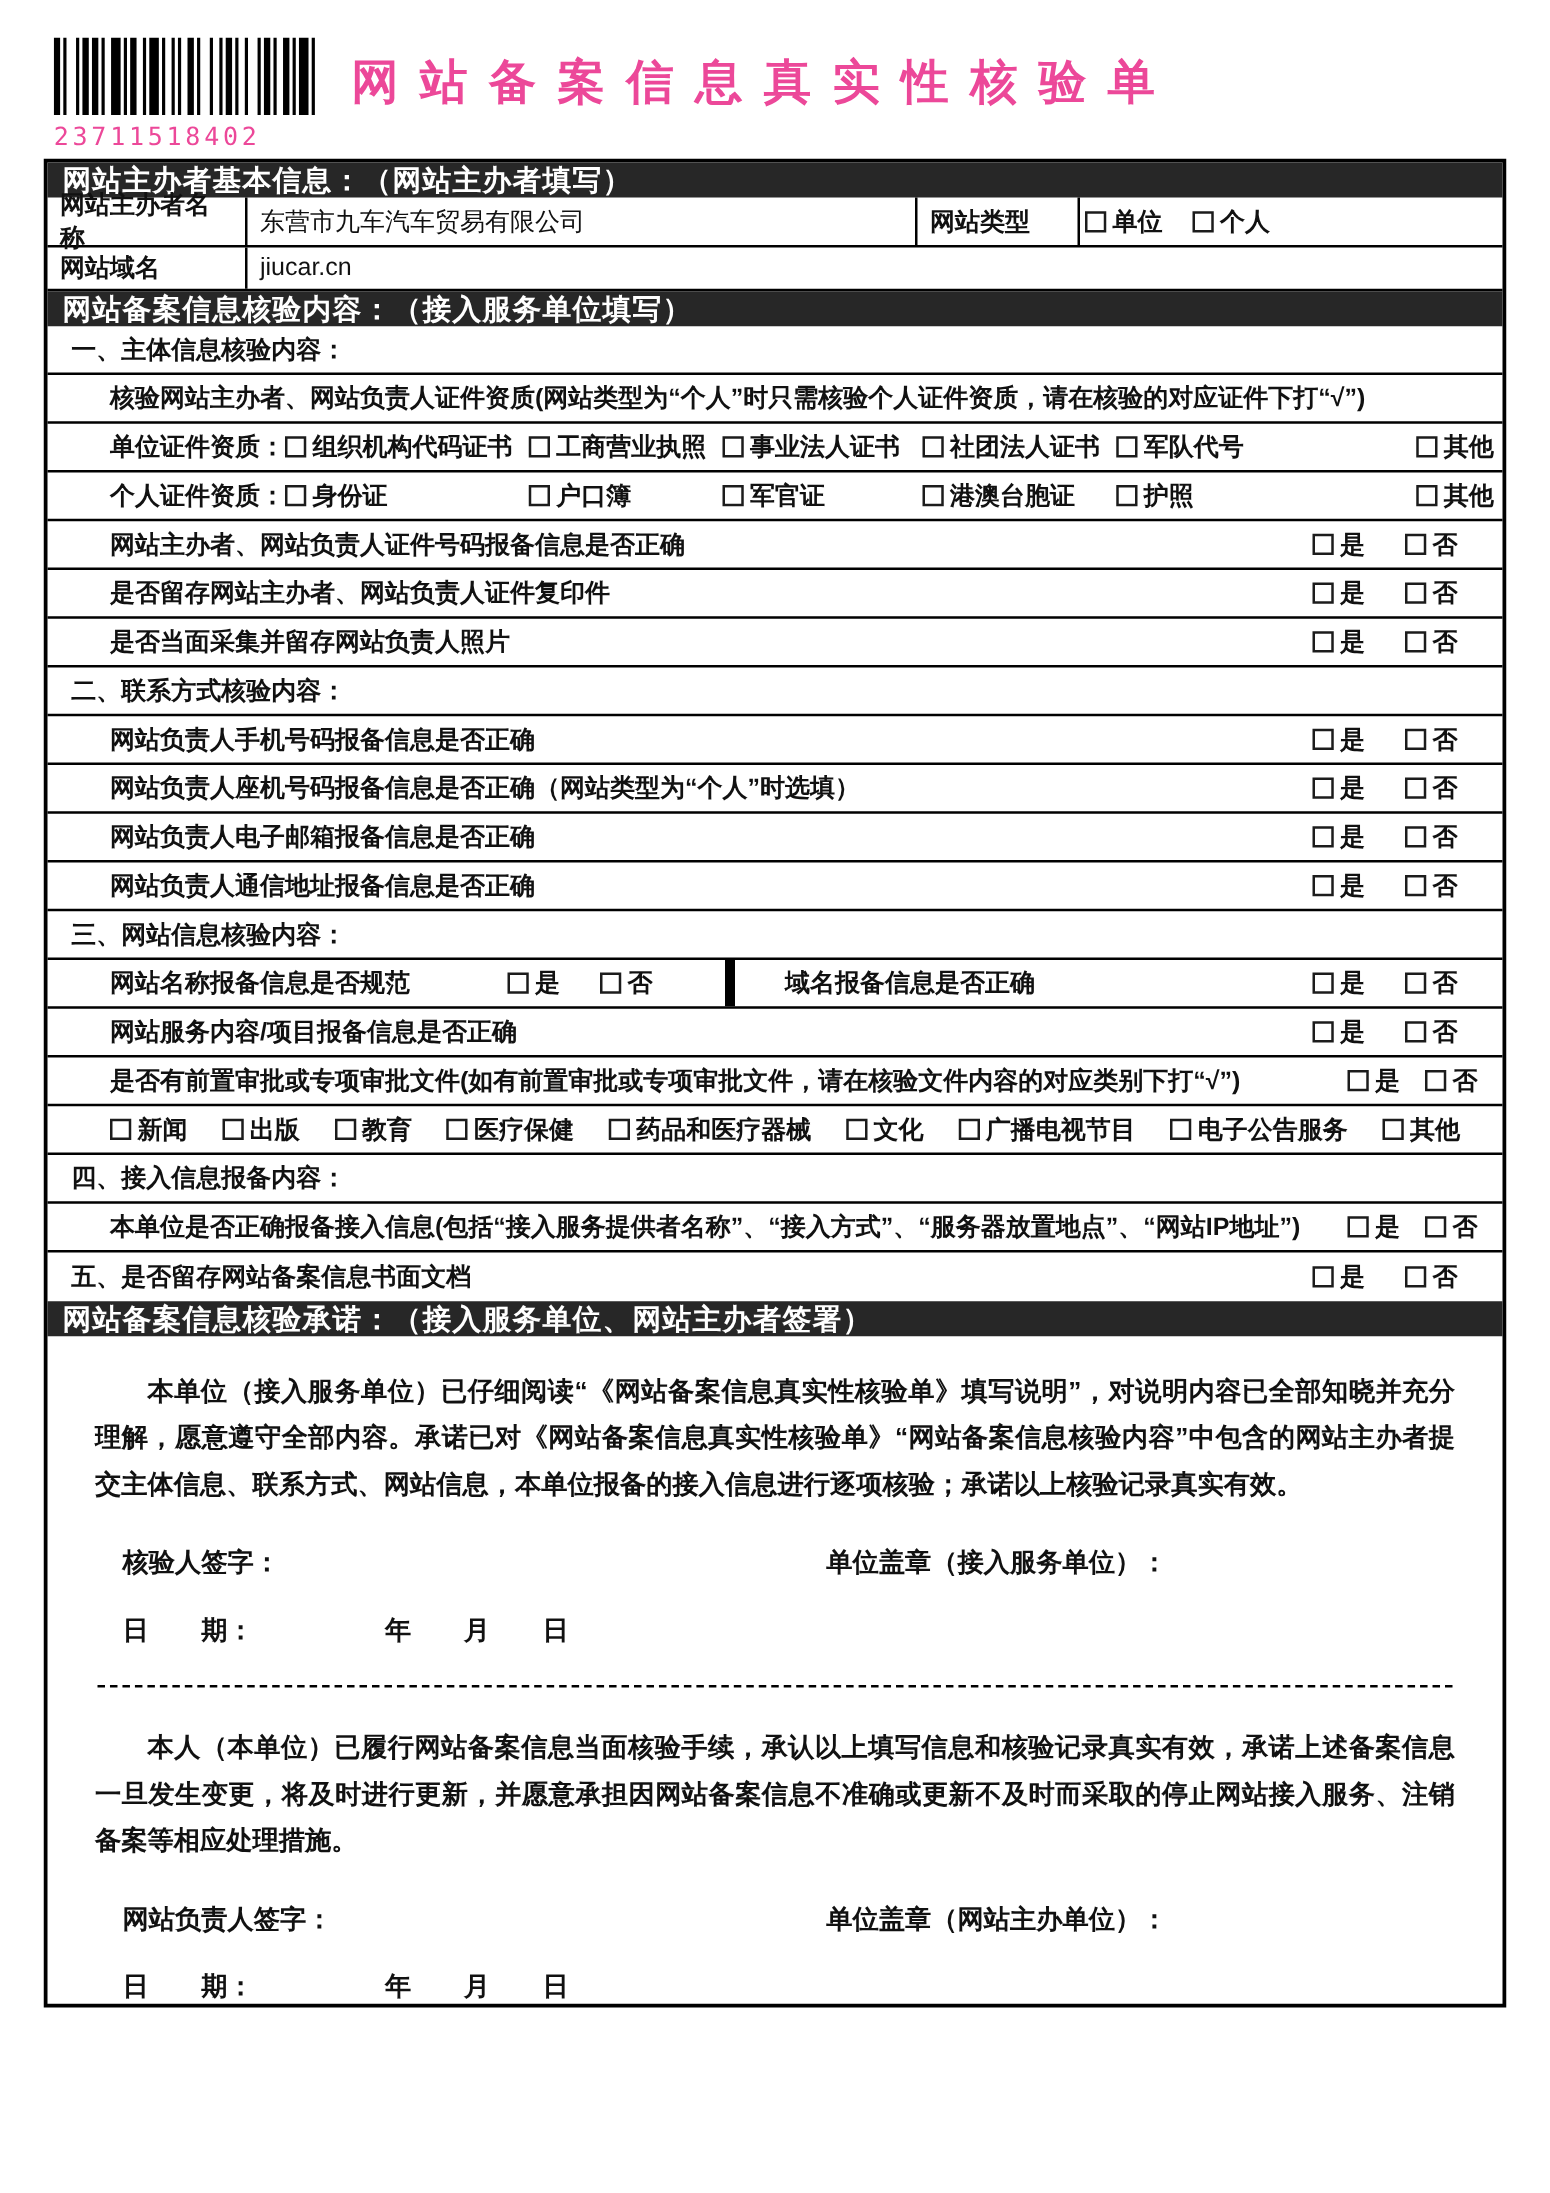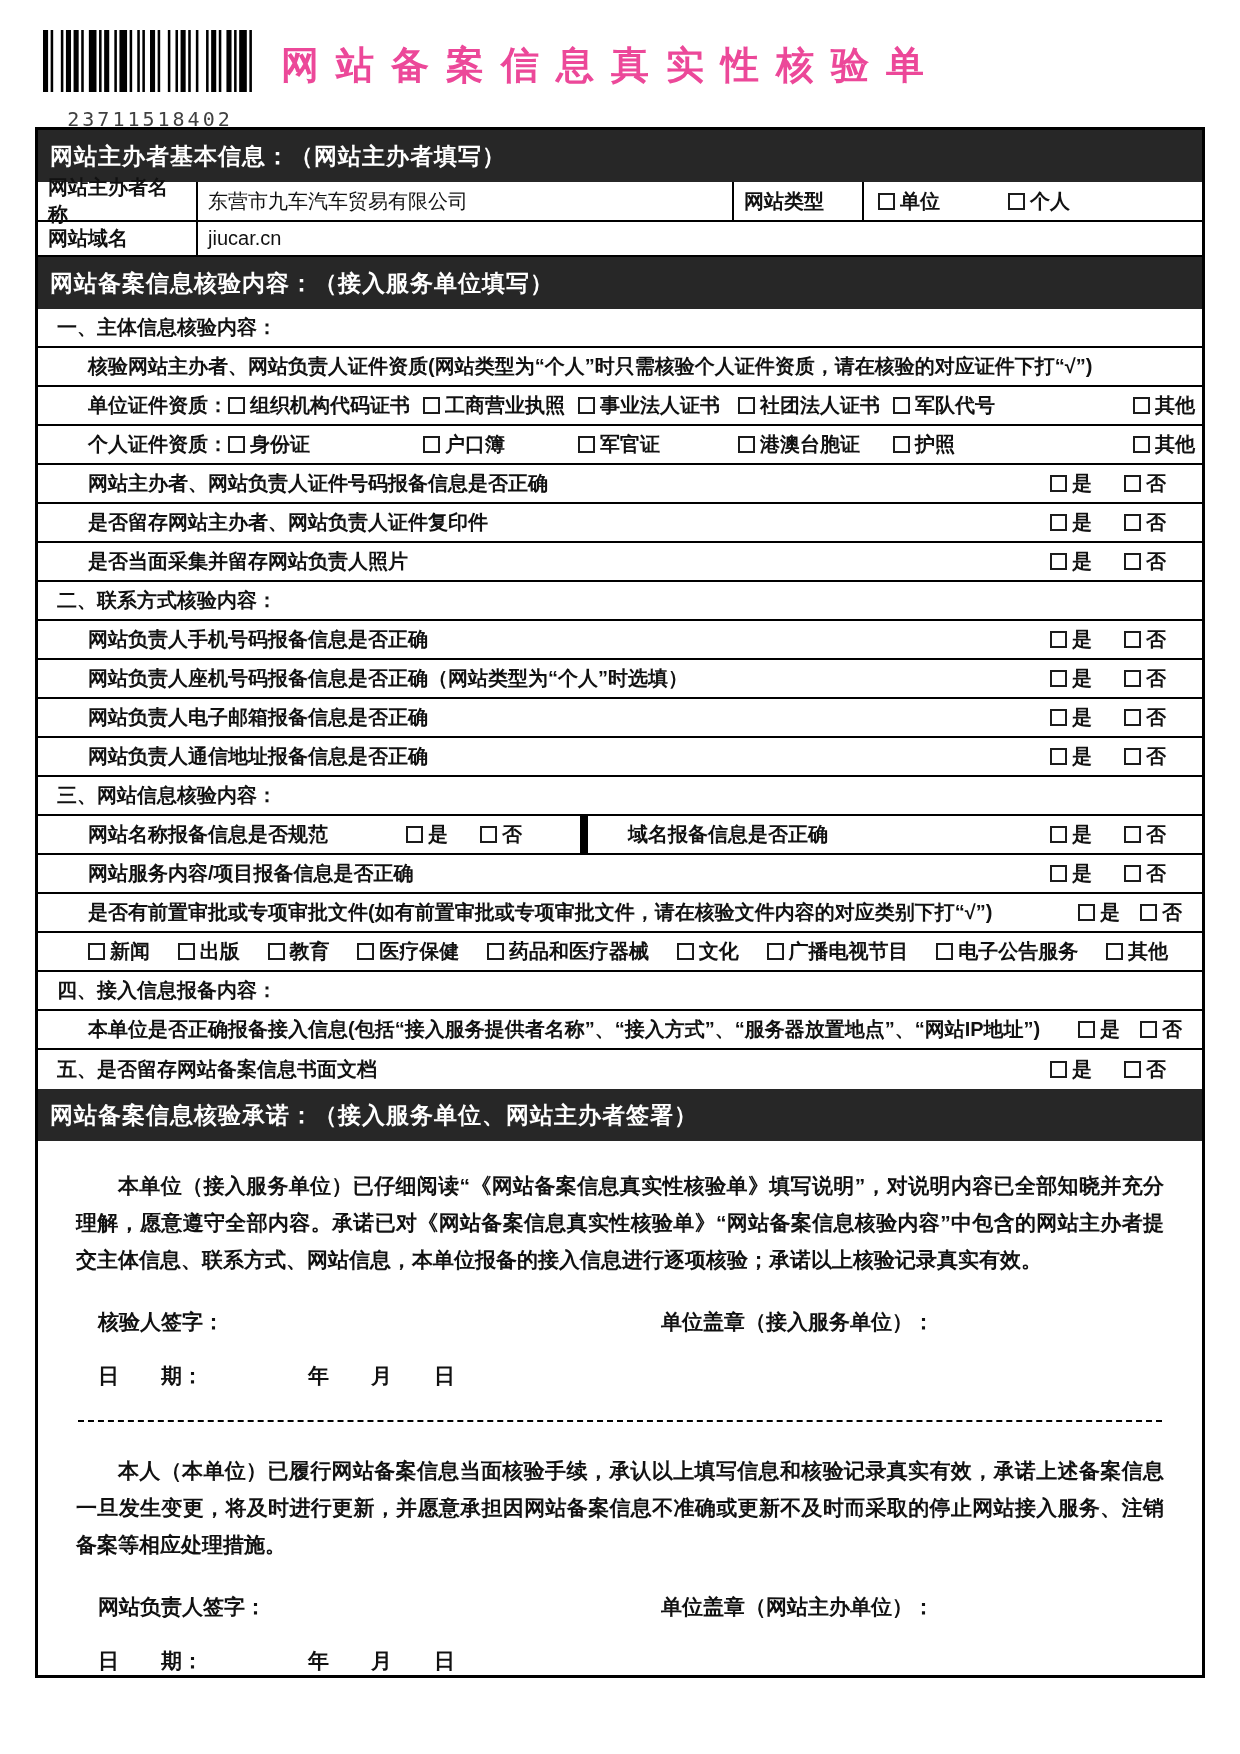--- a/index.html
+++ b/index.html
@@ -18,9 +18,9 @@
   .barcode-wrap { width:230px; padding-left:8px; }
   .barcode-svg { display:block; width:214px; height:62px; }
   .barcode-num {
-    display:block; width:214px; text-align:center;
+    display:block; width:214px; 
     font-family:"DejaVu Sans Mono", monospace;
-    font-size:20px; letter-spacing:3px; color:#404040; margin-top:15px;
+    font-size:20px; letter-spacing:3px; color:#ec4899; margin-top:5px;
   }
   .doc-title {
     flex:1; padding-top:10px; padding-left:16px;

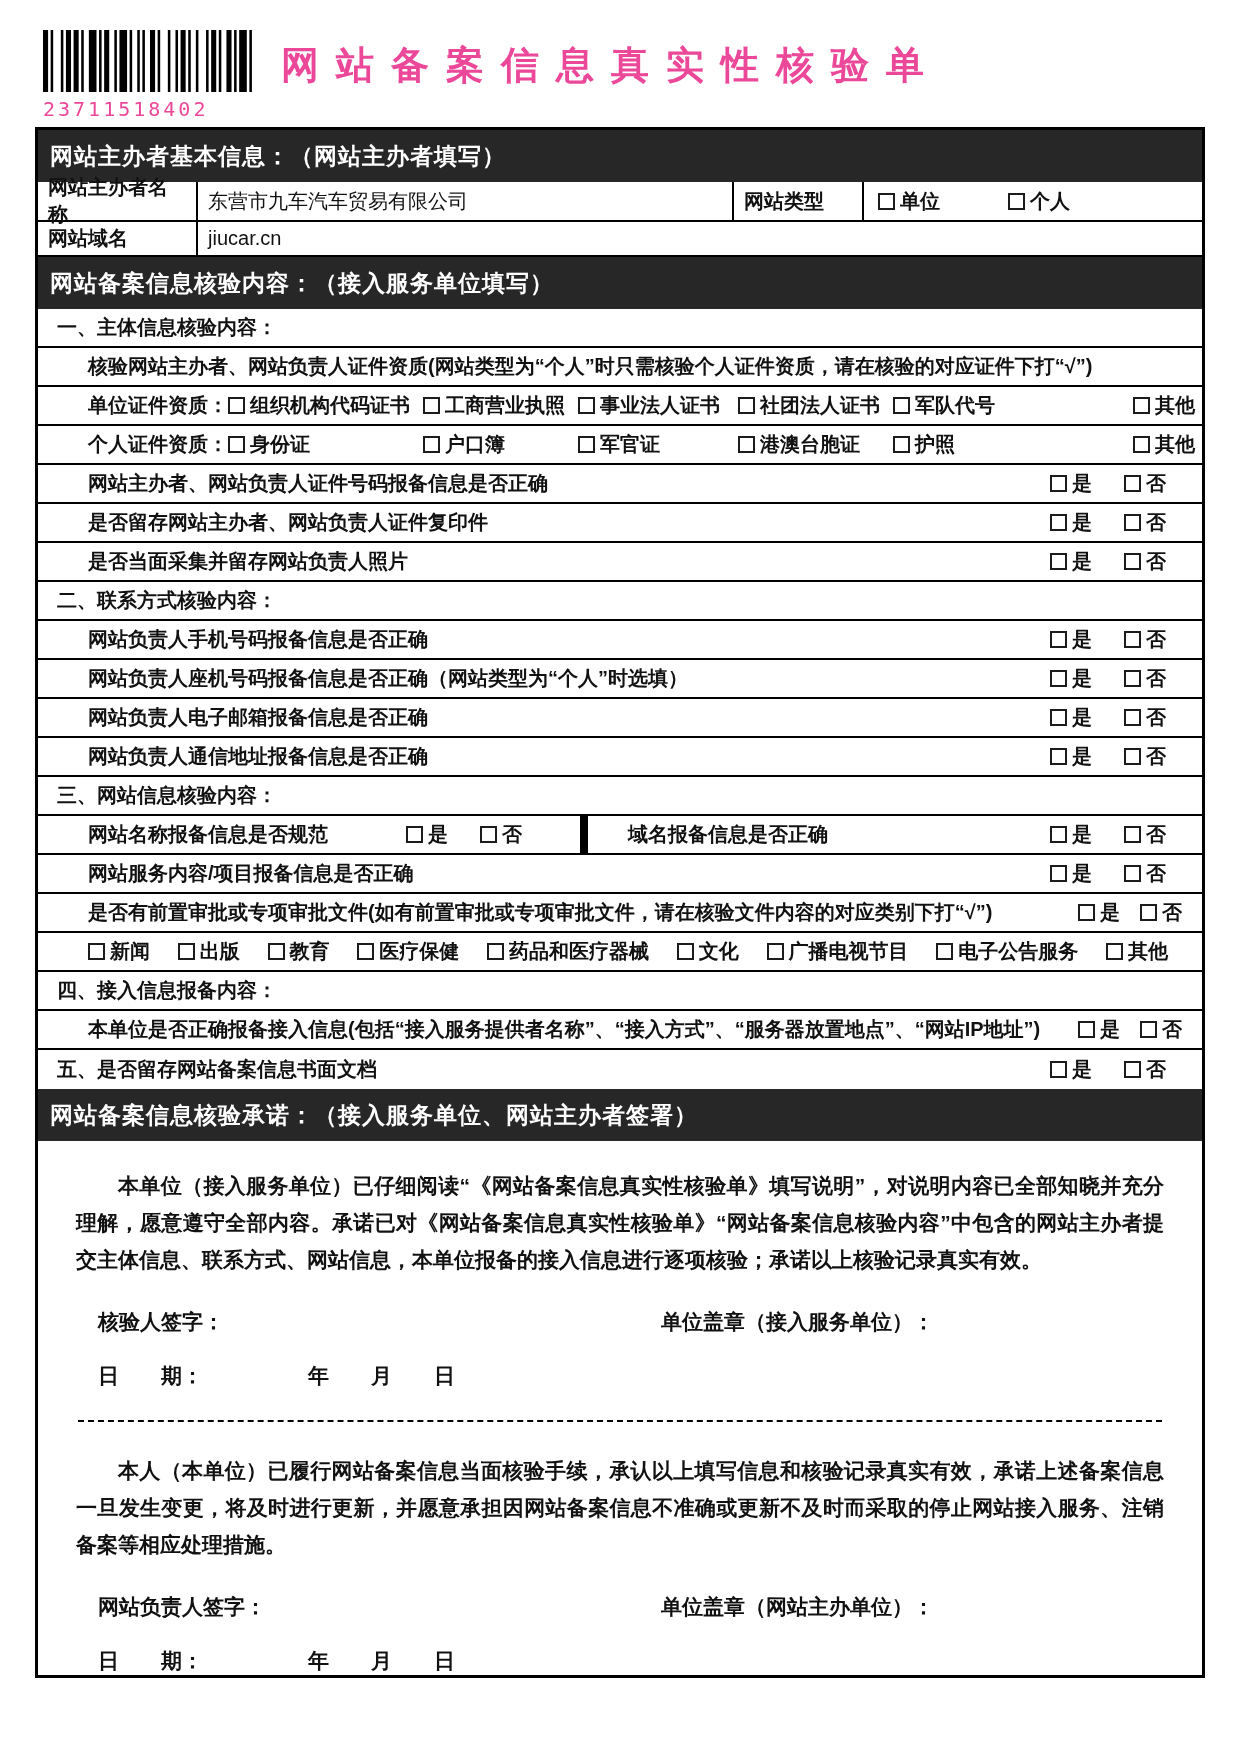--- a/index.html
+++ b/index.html
@@ -30,7 +30,7 @@
   
   .form-box { margin:0 35px; border:3px solid #000; }
   .bar {
-    height:52px; background:#272727; color:#fff;
+    height:28px; background:#272727; color:#fff;
     display:flex; align-items:center; padding-left:12px;
     font-size:23px; font-weight:700; letter-spacing:1px;
   }

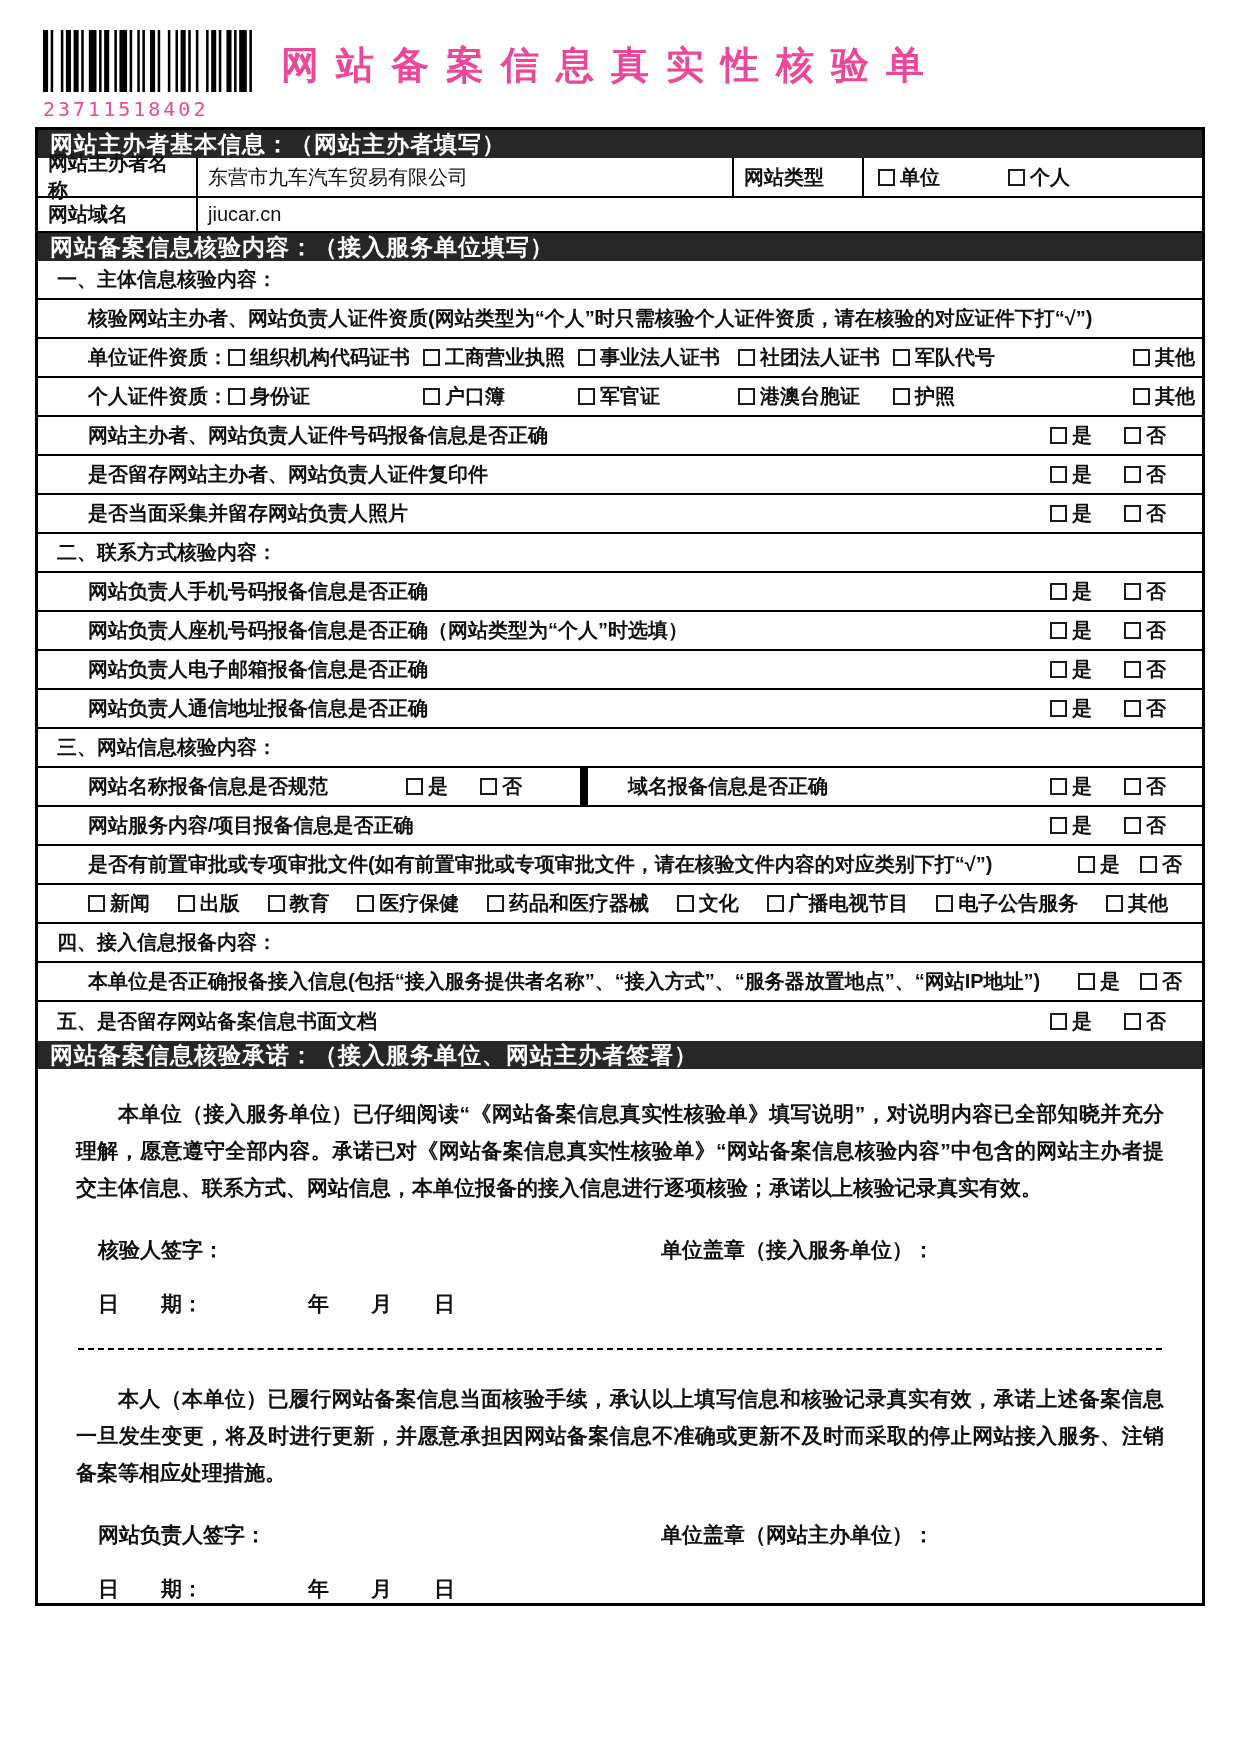--- a/index.html
+++ b/index.html
@@ -43,7 +43,7 @@
   .lbl-cell { width:160px; }
   .val-cell { flex:1; font-weight:500; }
   .type-cell { width:130px; }
-  .type-opts { width:338px; display:flex; align-items:center; gap:68px; padding-left:14px; }
+  .type-opts { width:338px; display:flex; align-items:center; gap:24px; padding-left:4px; }
   .mono-val { font-family:"Liberation Sans", sans-serif; }
   
   .vrow { display:flex; align-items:center; height:39px; border-bottom:2px solid #000; font-size:20px; font-weight:600; }

